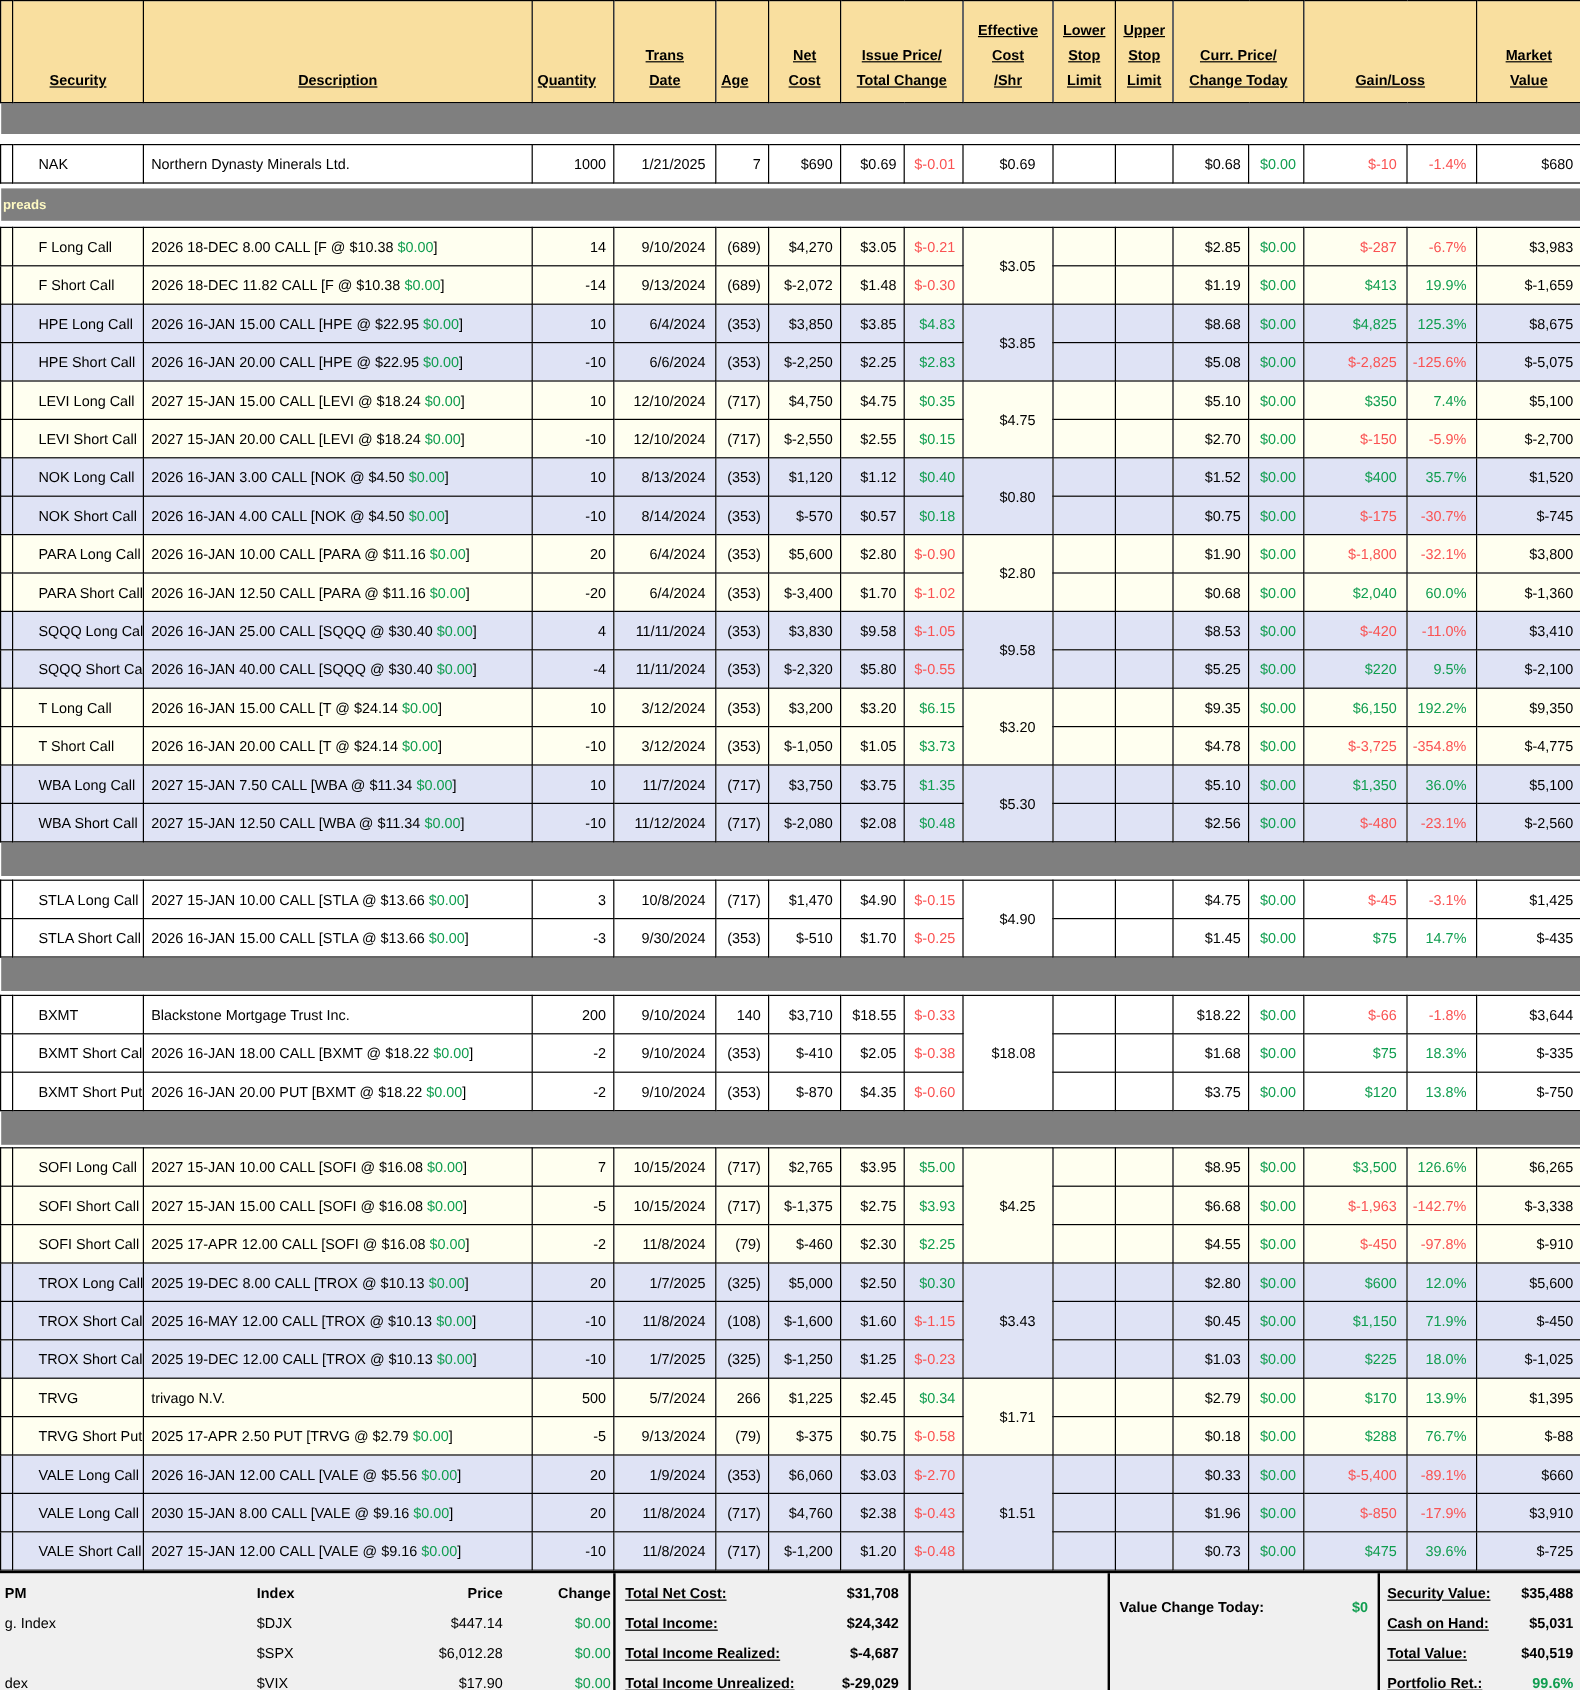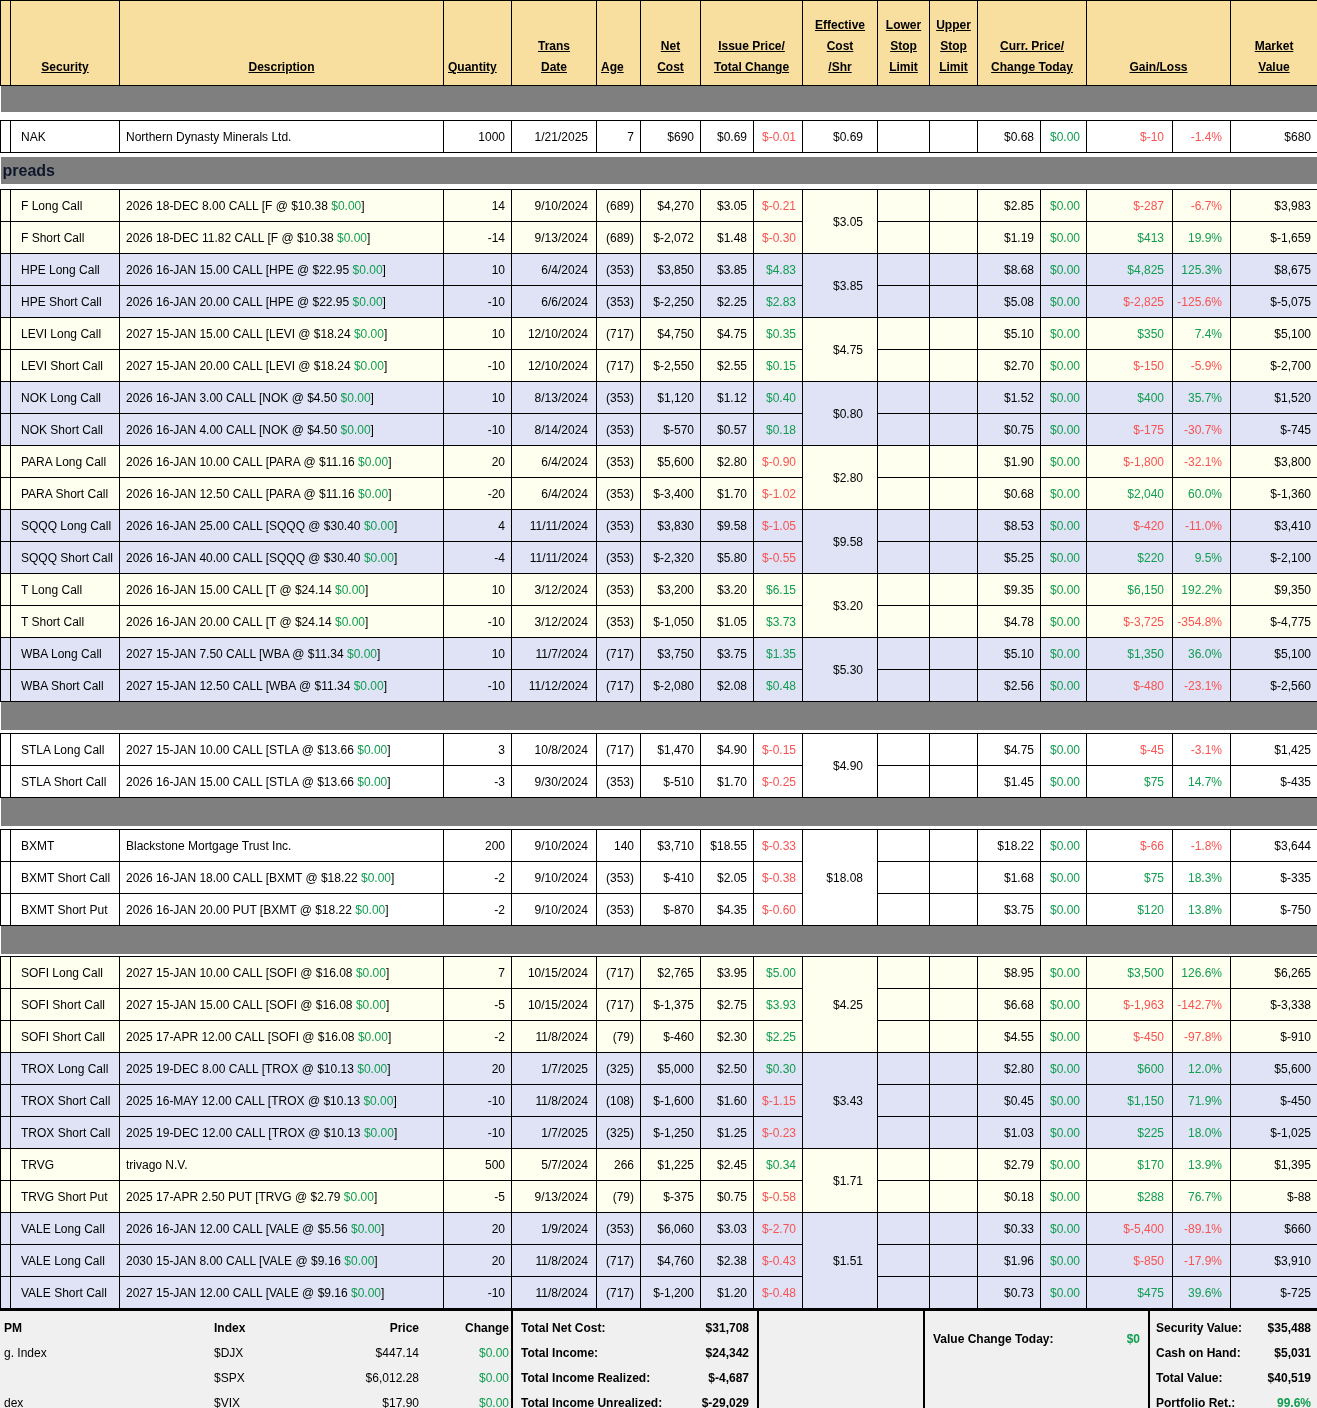--- a/index.html
+++ b/index.html
@@ -17,7 +17,7 @@
   tr.ivory td{background:#FFFFF0;}
   tr.lav td{background:#DFE3F5;}
   tr.white td{background:#FFFFFF;}
-  td.tl{text-align:left;padding-left:10px;}
+  td.tl{text-align:left;padding-left:21px;}
   td.desc{text-align:left;padding-left:6px;}
   td.tr{text-align:right;padding-right:6px;}
   td.tr8{text-align:right;padding-right:8px;}

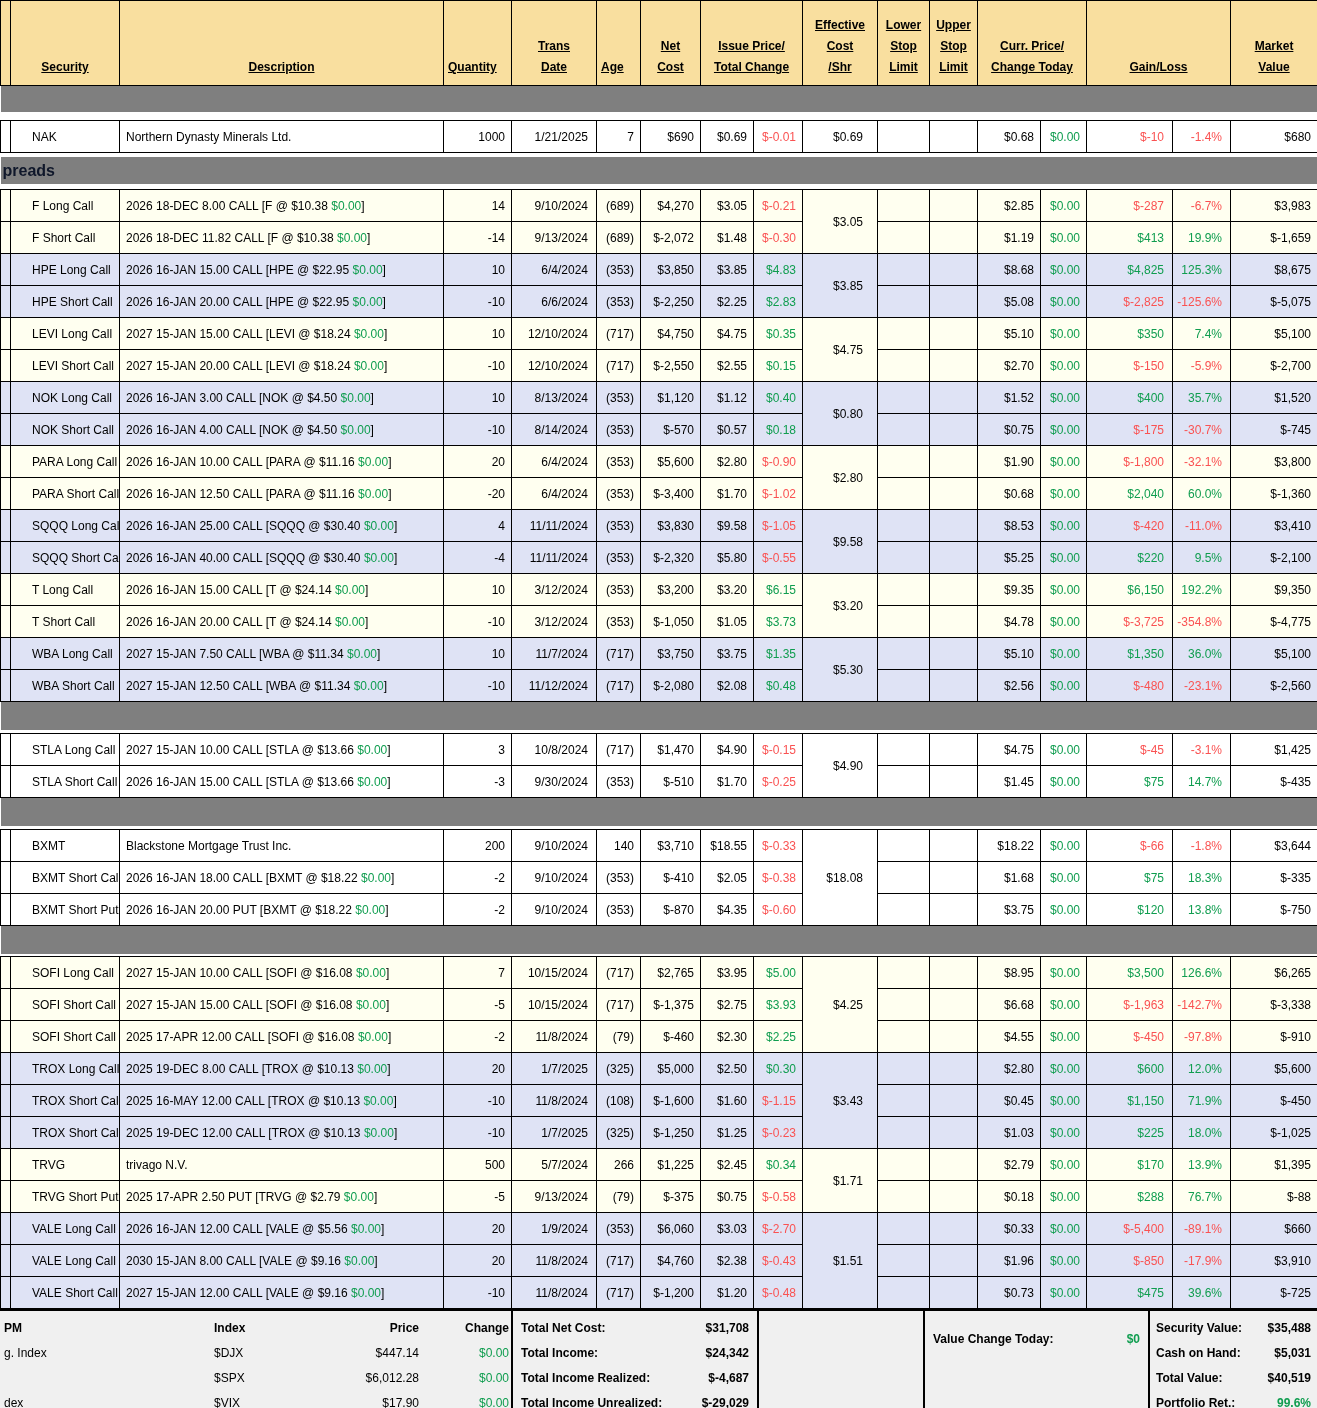--- a/index.html
+++ b/index.html
@@ -10,8 +10,8 @@
     padding:0 4px 7px 4px;text-align:center;}
   .sheet thead th span{display:block;text-decoration:underline;line-height:1.75;}
   .sheet thead th.alr{text-align:right;padding-right:18px;margin-top:41px;}
-  tr.band td{border:none;background:var(--band);color:#0f172a;font-weight:bold;
-    padding-left:2px;font-size:16px;}
+  tr.band td{border:none;background:var(--band);color:#fef9c3;font-weight:bold;
+    padding-left:2px;font-size:11px;}
   tr.gapr td{border:none;background:#fff;}
   tr.r td{height:31px;vertical-align:middle;}
   tr.ivory td{background:#FFFFF0;}

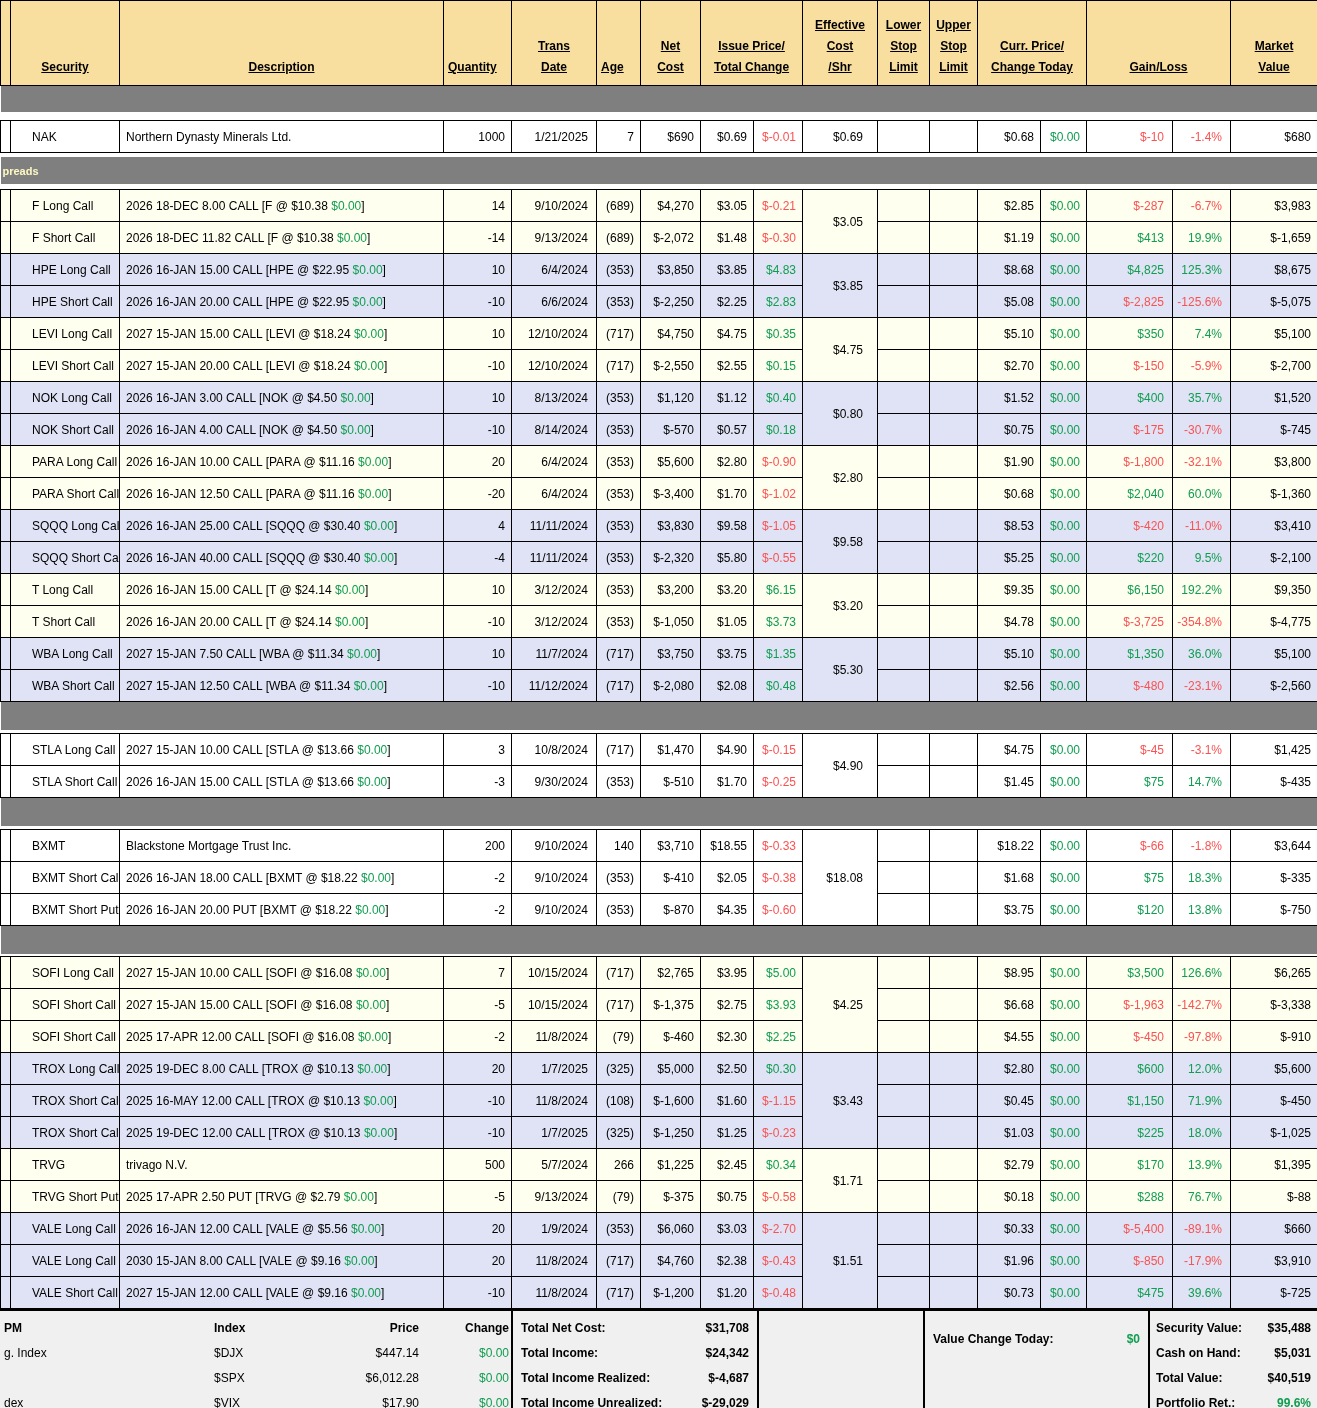--- a/index.html
+++ b/index.html
@@ -35,7 +35,7 @@
   .f-totals{border-left:2px solid #000;border-right:2px solid #000;padding:4px 8px 0 8px;
     display:grid;grid-auto-rows:25px;align-items:center;}
   .f-totals .row,.f-right .row{display:flex;justify-content:space-between;align-items:center;}
-  .lbl{font-weight:bold;}
+  .lbl{font-weight:bold;text-decoration:underline;}
   .val{font-weight:bold;}
   .f-spacer{}
   .f-vc{border-left:2px solid #000;border-right:2px solid #000;padding:4px 8px 0 8px;}

